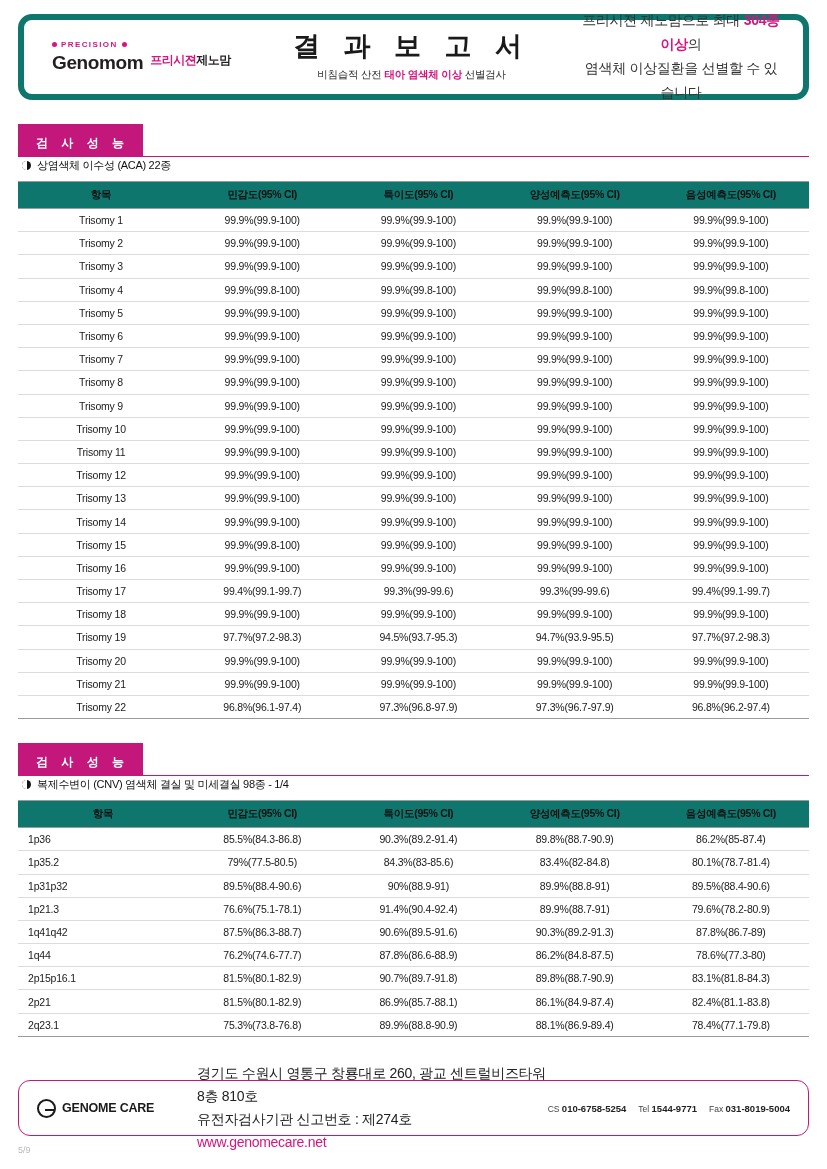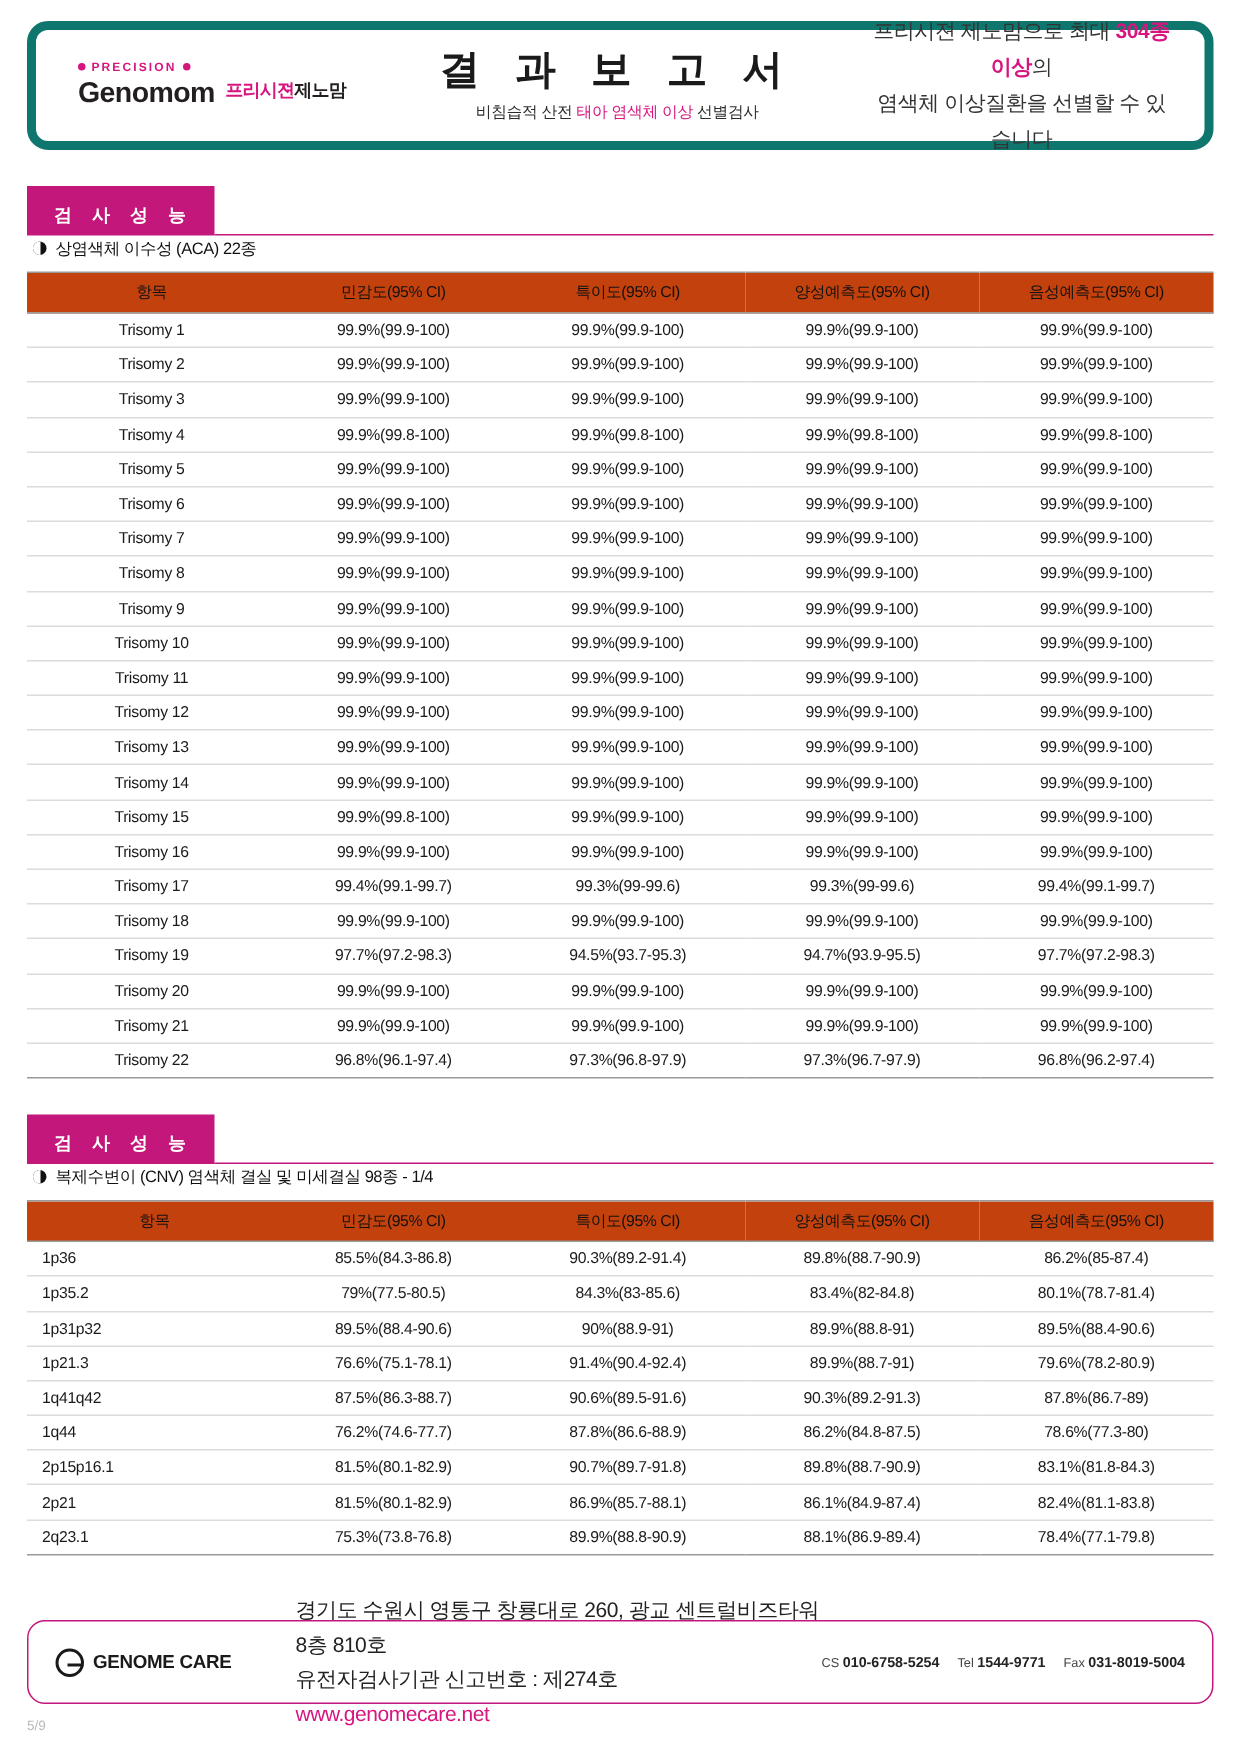--- a/index.html
+++ b/index.html
@@ -73,7 +73,7 @@
     color: #2b2b2b;
     letter-spacing: -0.2px;
   }
-  .doc-sub .hl { color: #d6157f; font-weight: normal; }
+  .doc-sub .hl { color: #d6157f; font-weight: bold; }
   .header-note {
     width: 200px;
     text-align: center;

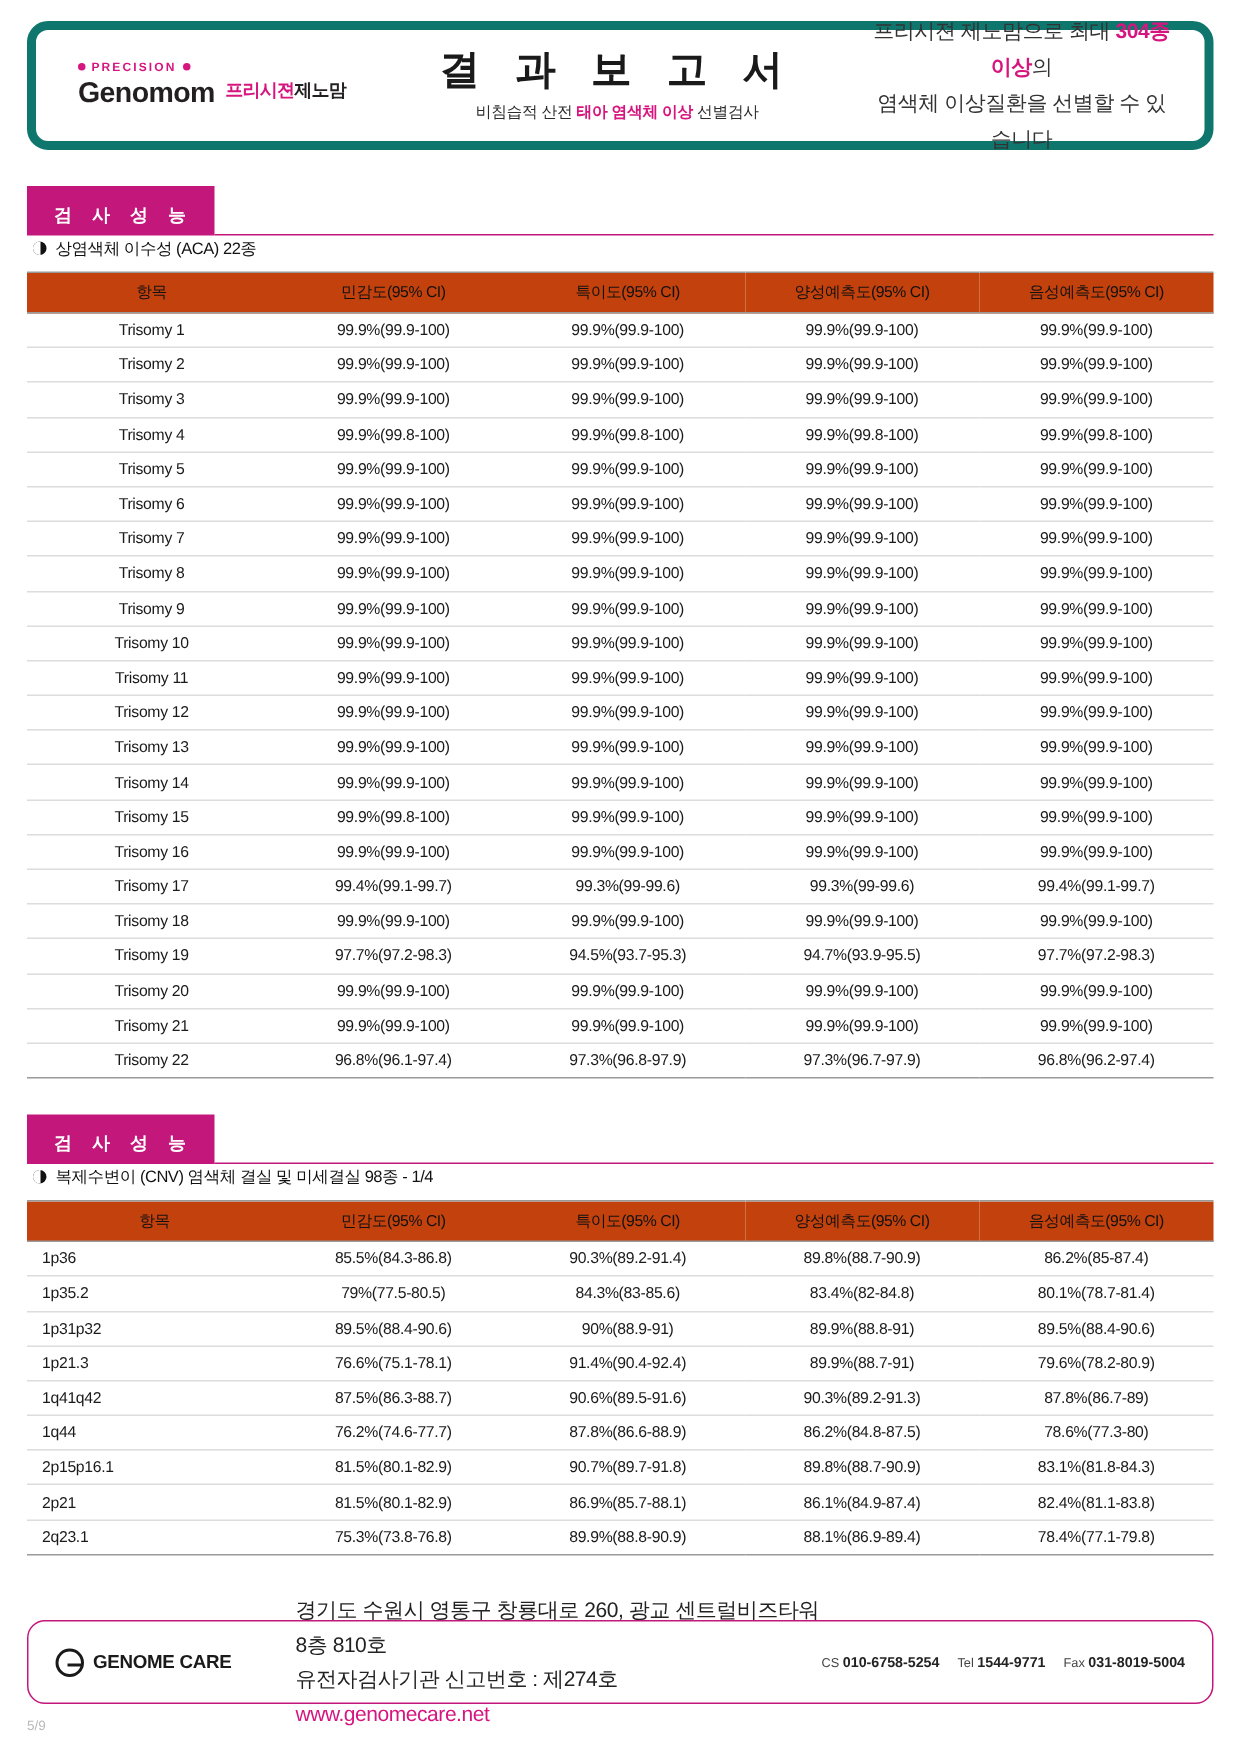--- a/index.html
+++ b/index.html
@@ -139,11 +139,11 @@
     font-size: 10.5px;
   }
   table.data thead th {
-    background: #c2410c;
+    background: #0f766e;
     border-top: 1px solid #9a9a9a;
     border-bottom: 1px solid #9a9a9a;
     padding: 6px 0;
-    font-weight: normal;
+    font-weight: bold;
     color: #111;
     font-size: 10.5px;
     letter-spacing: -0.3px;

